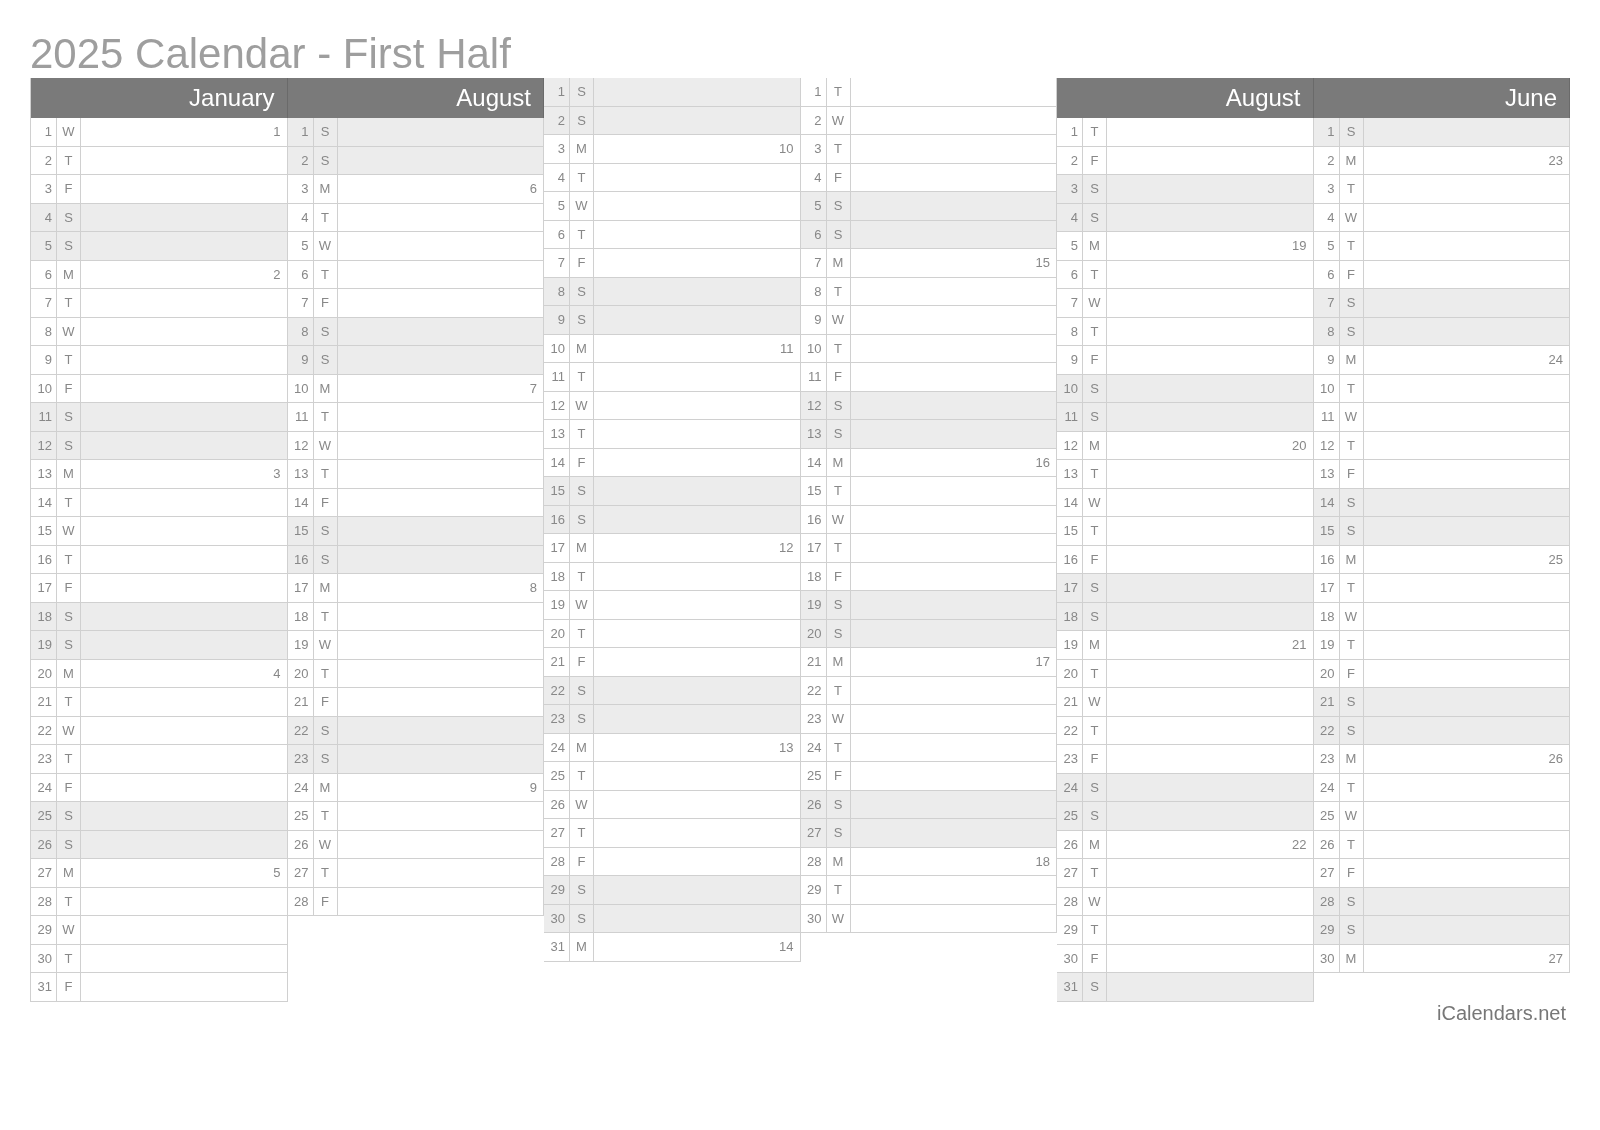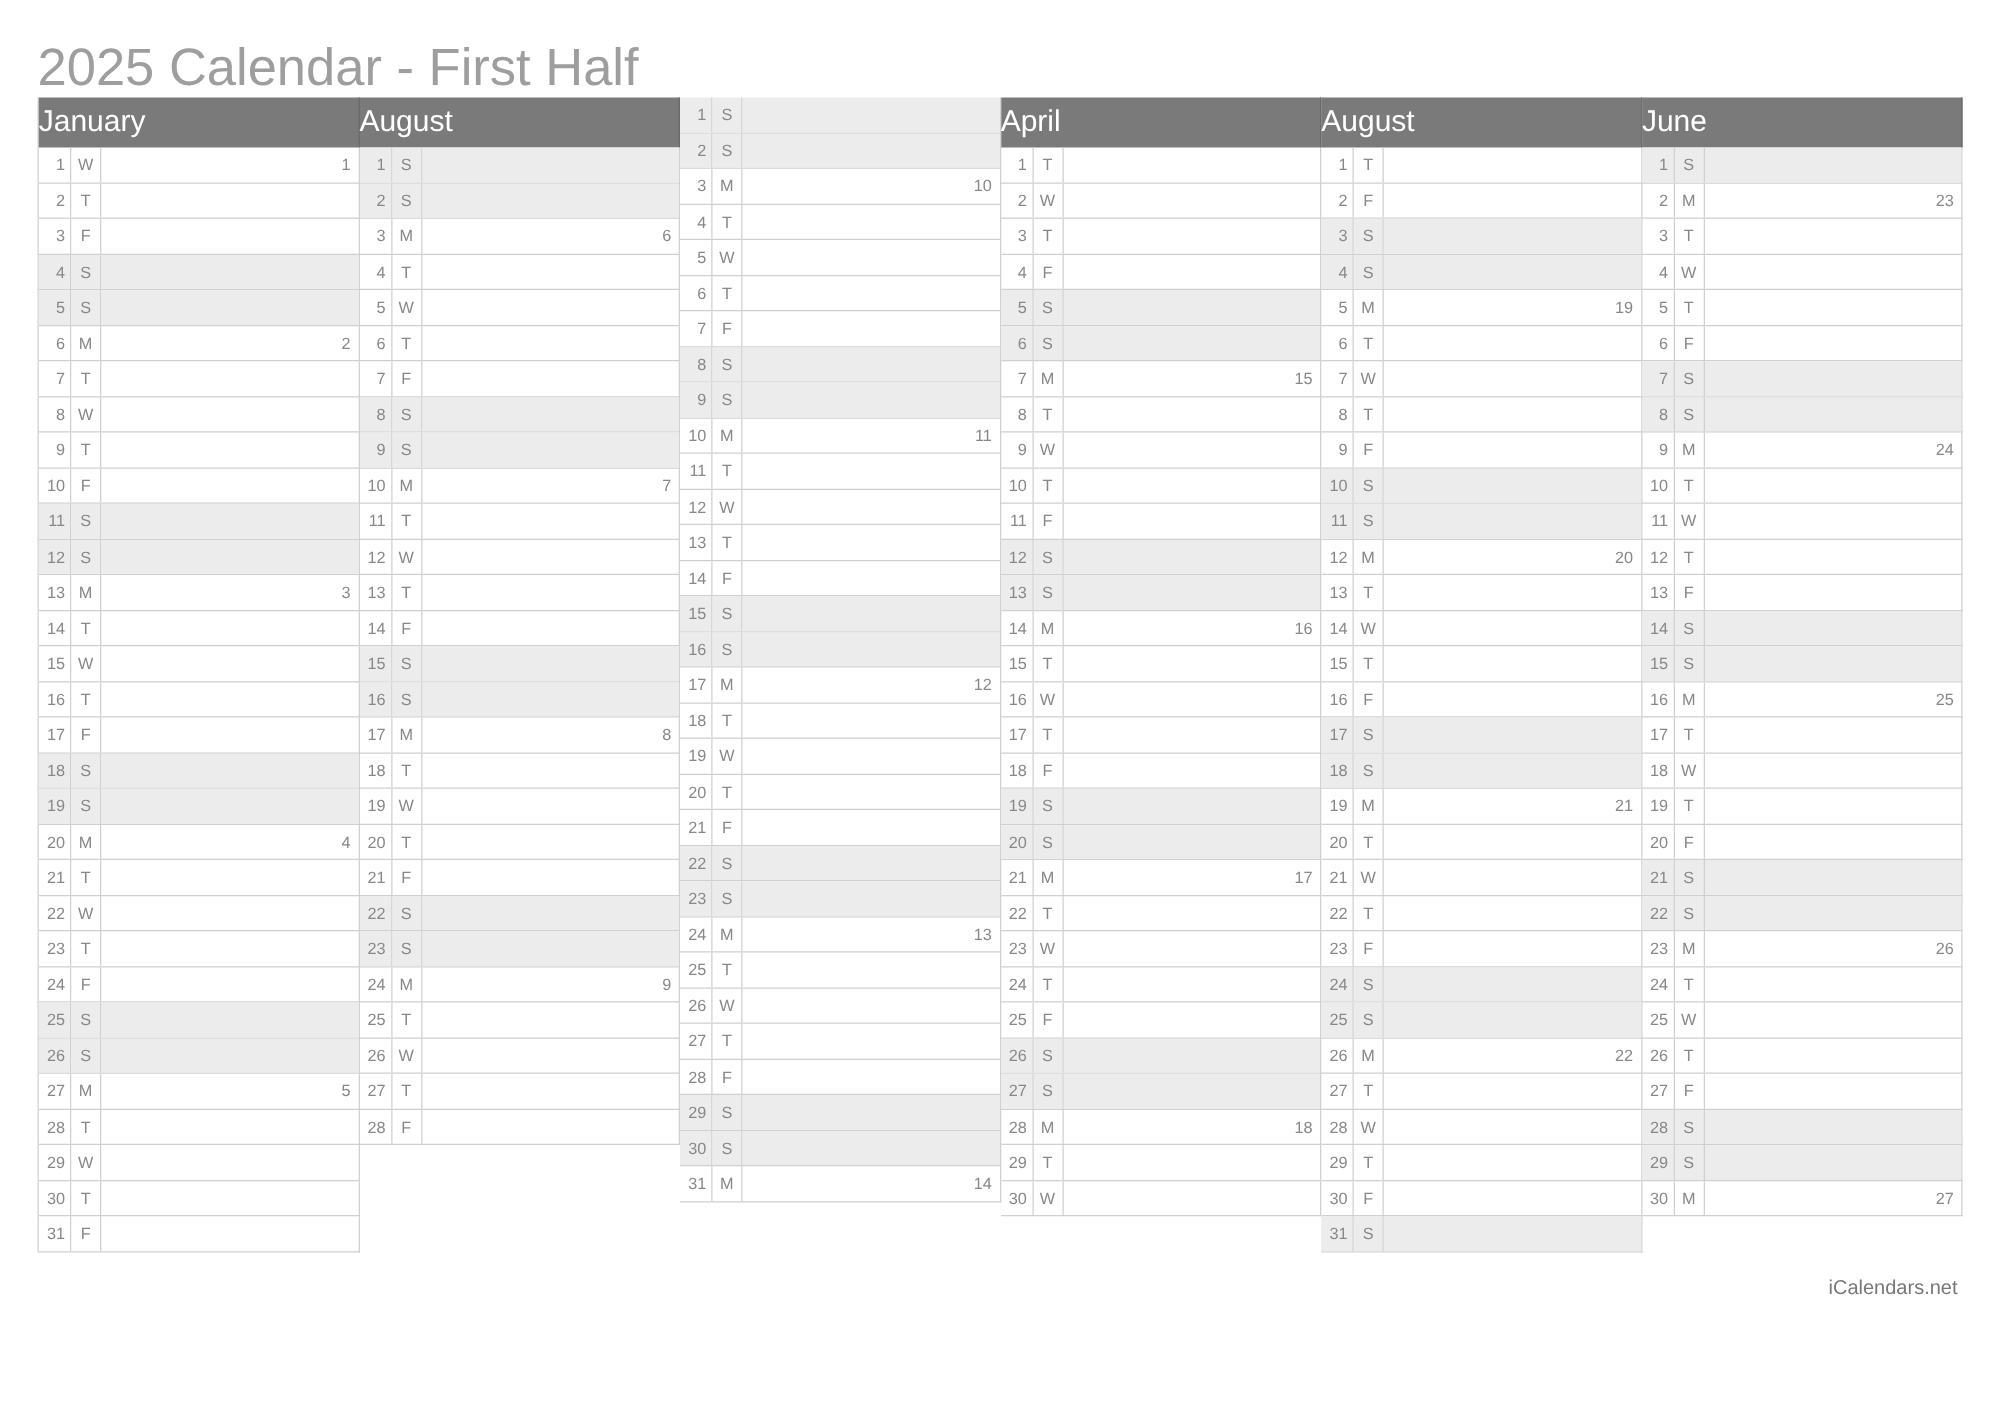--- a/index.html
+++ b/index.html
@@ -26,10 +26,10 @@
   .month-header {
     background: #7a7a7a;
     color: #fff;
-    text-align: left;
+    text-align: right;
     font-size: 24px;
     font-weight: 400;
-    padding: 6px 0;
+    padding: 6px 12px;
     border-right: 1px solid #6a6a6a;
   }
   .row {

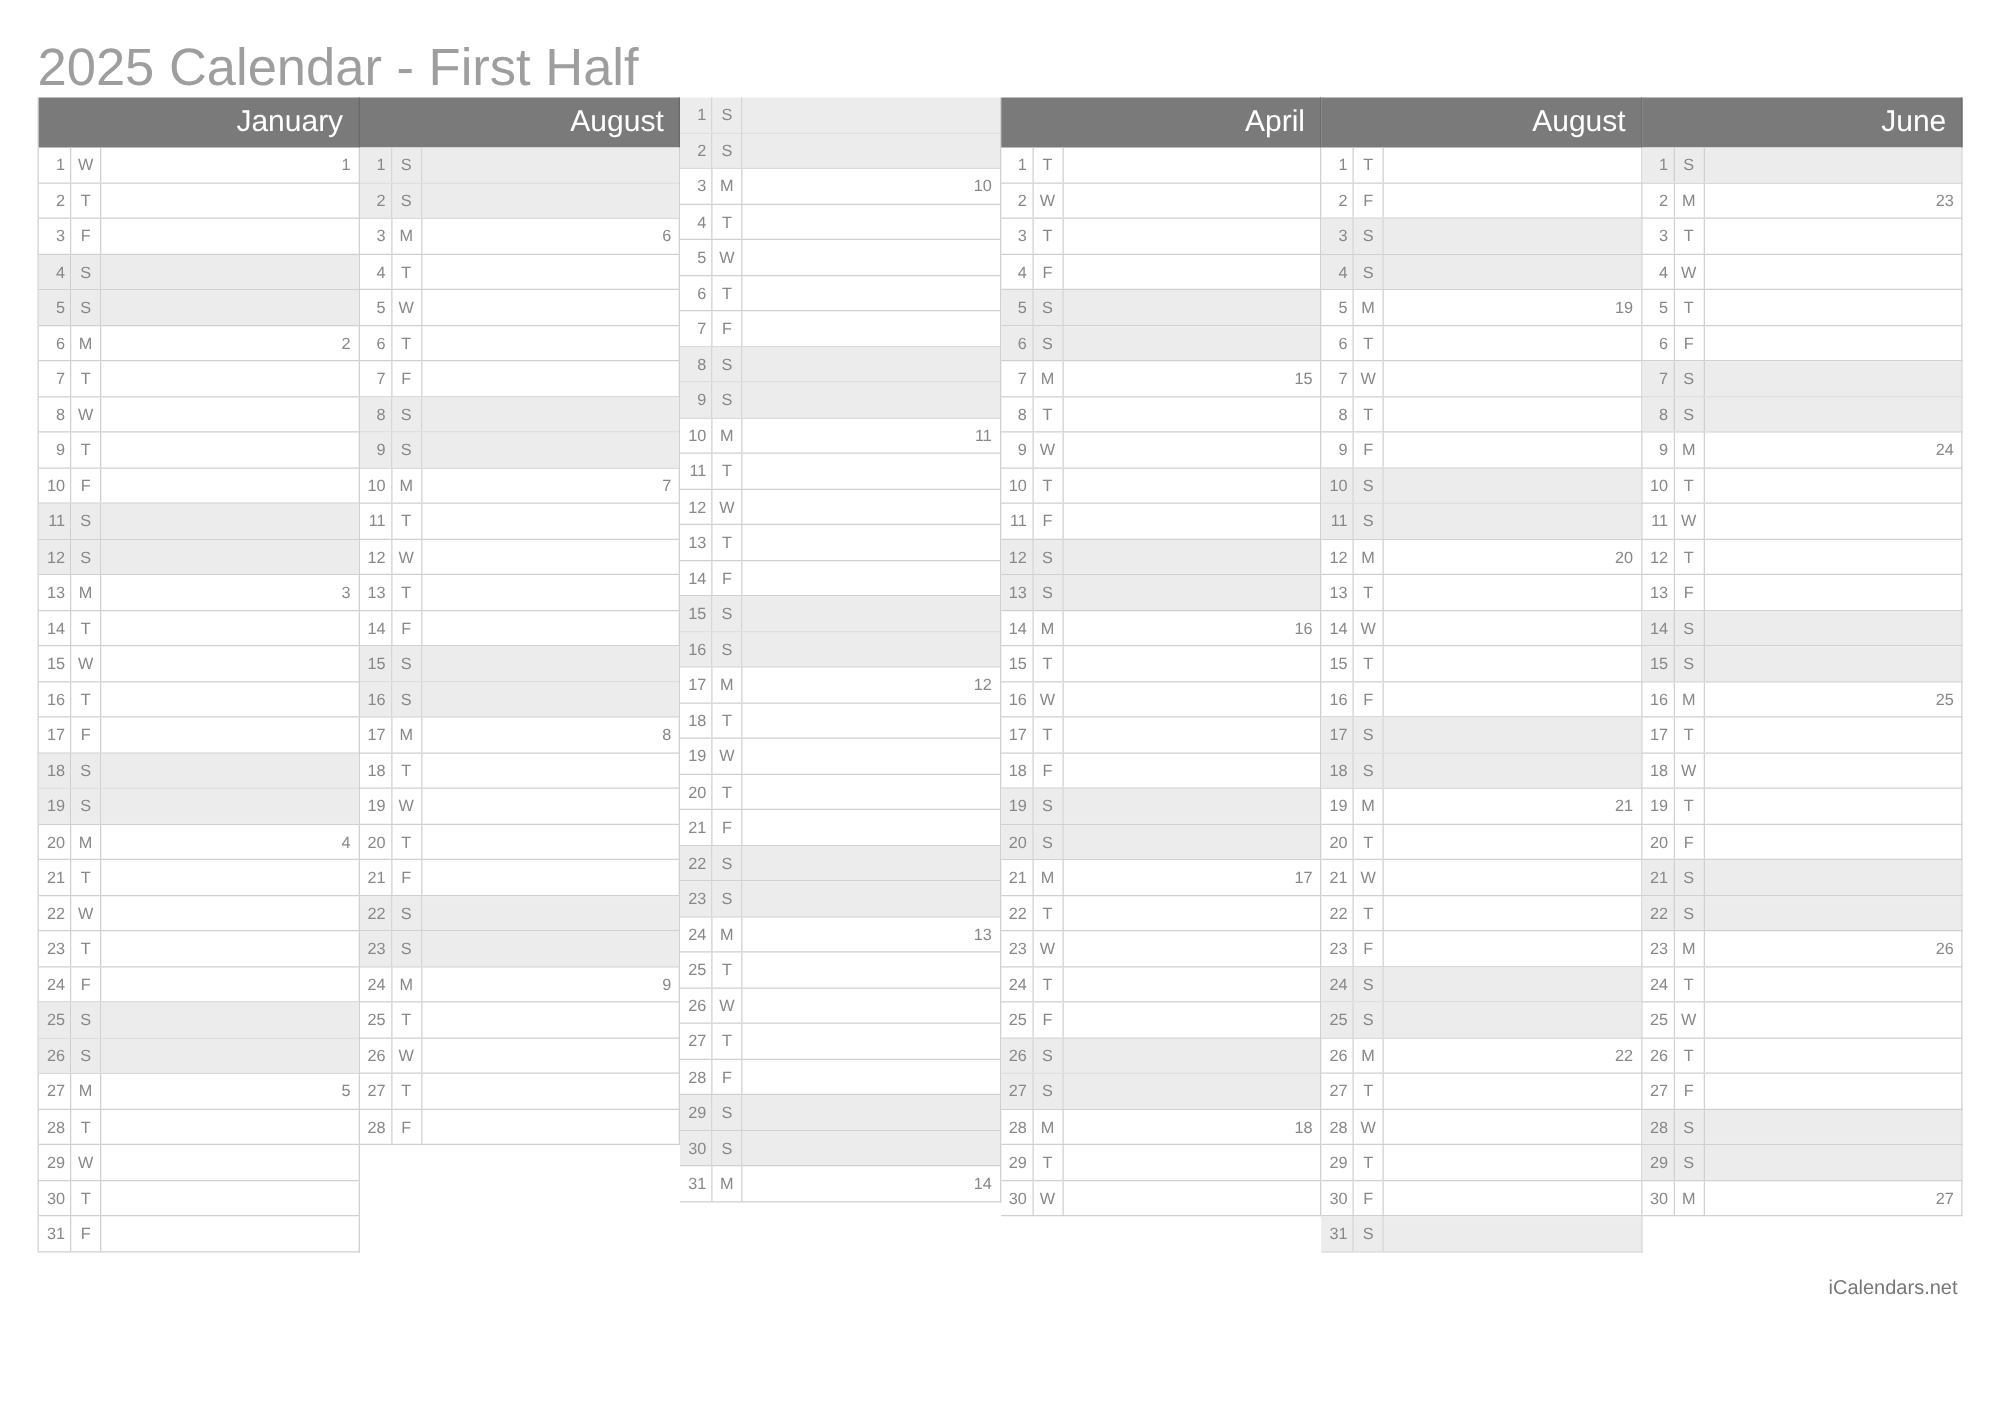--- a/index.html
+++ b/index.html
@@ -553,7 +553,6 @@
       </div>
     </div>
     <div class="month">
-      <div class="month-header">April</div>
       <div class="row">
         <div class="daynum">1</div>
         <div class="dow">T</div>

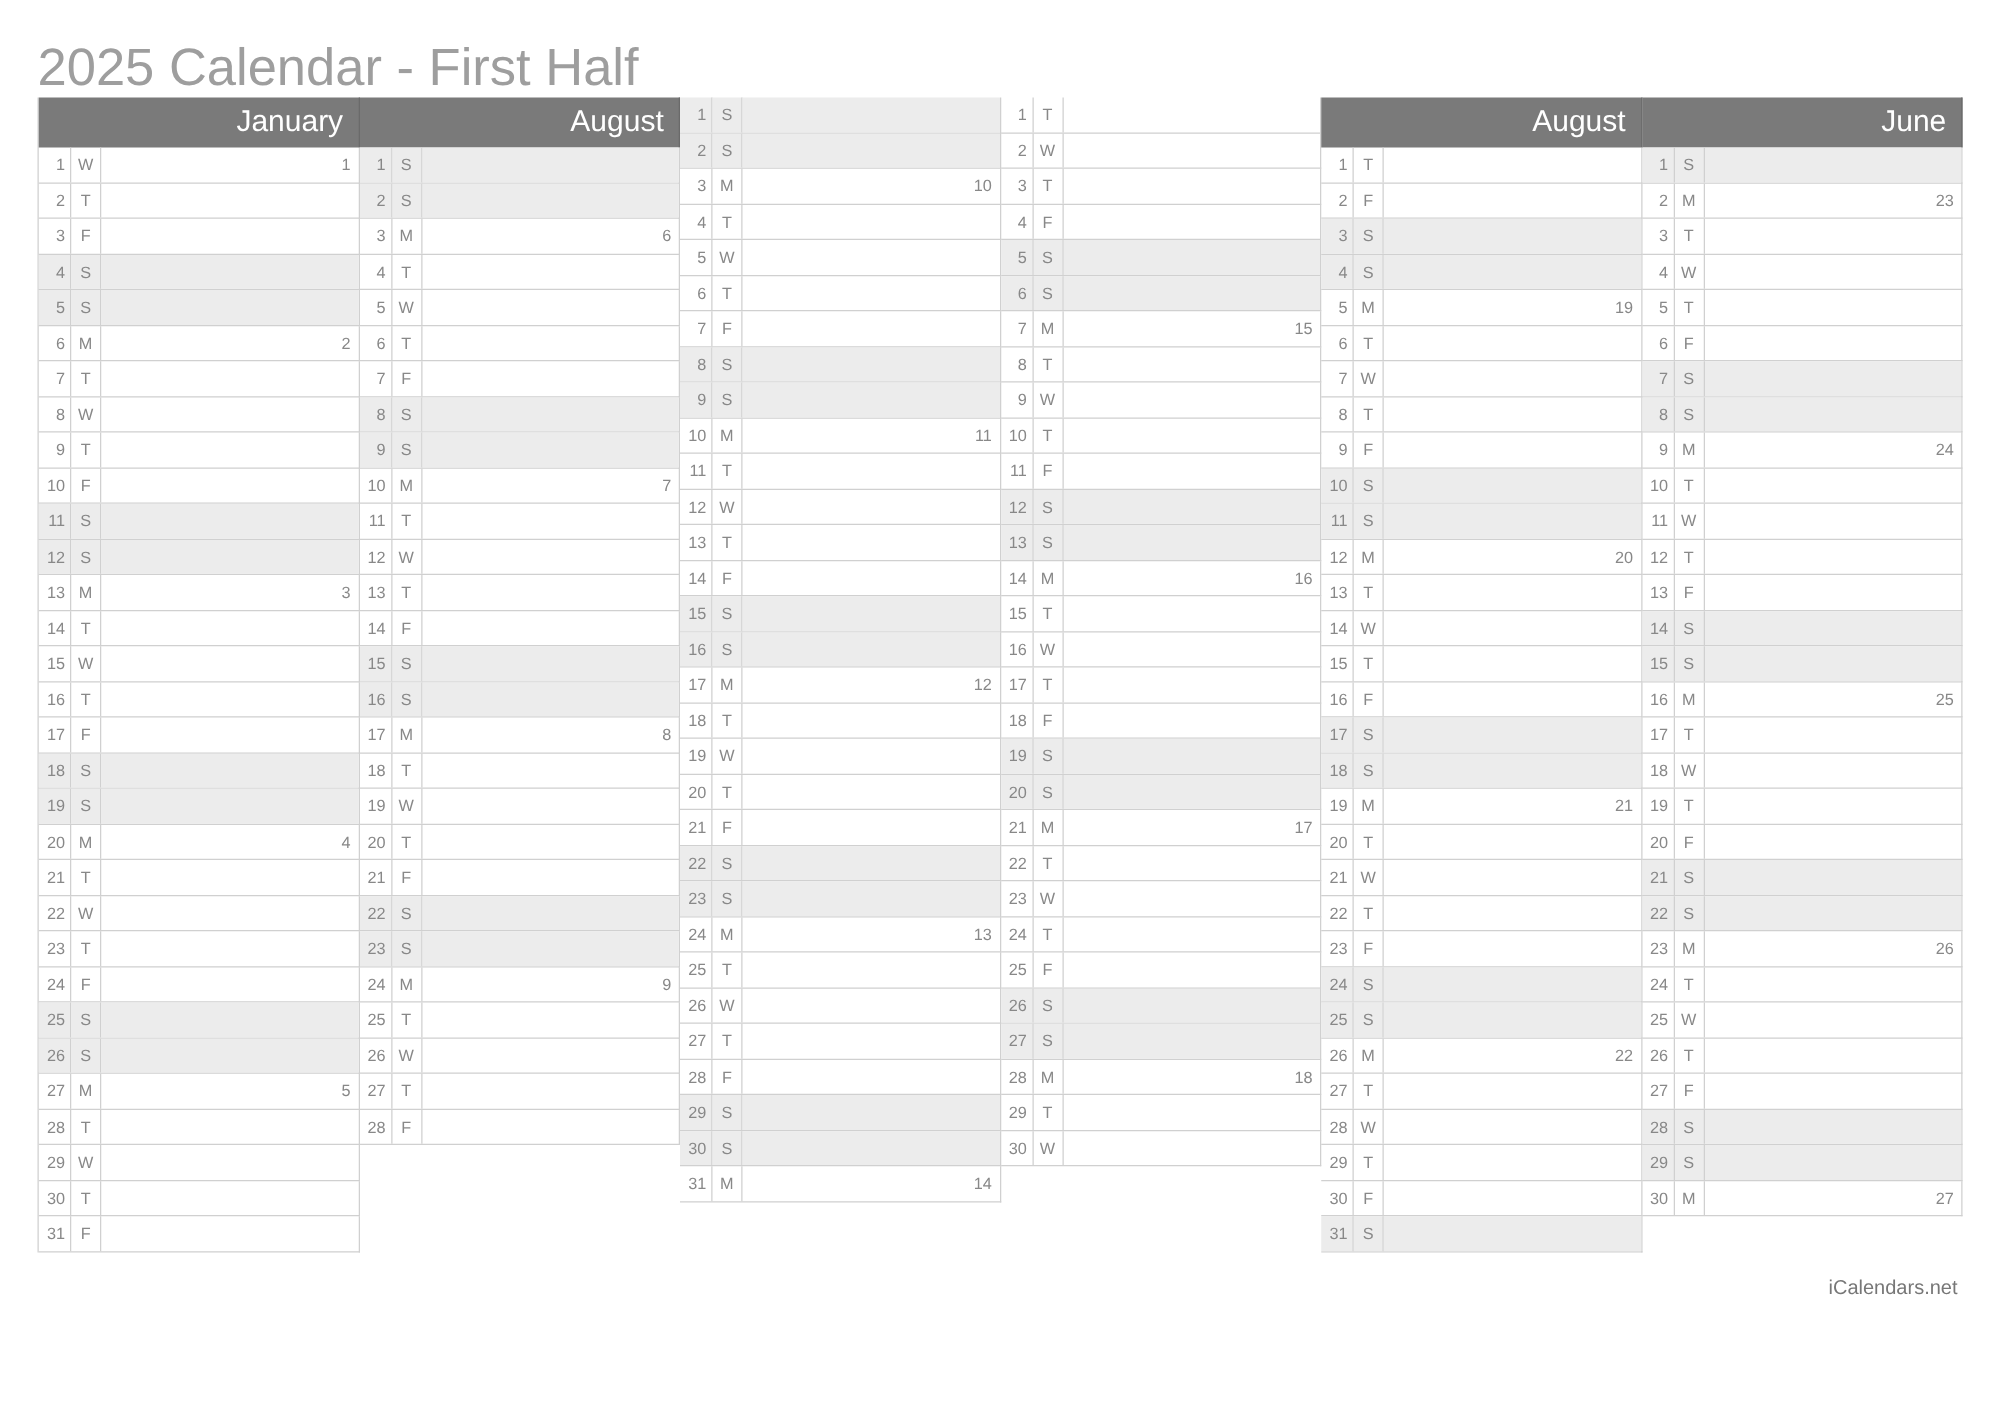--- a/index.html
+++ b/index.html
@@ -79,9 +79,9 @@
   }
   .footer {
     text-align: right;
-    font-size: 16px;
+    font-size: 20px;
     color: #777;
-    margin-top: 20px;
+    margin-top: 0;
     padding-right: 4px;
   }
 </style>

